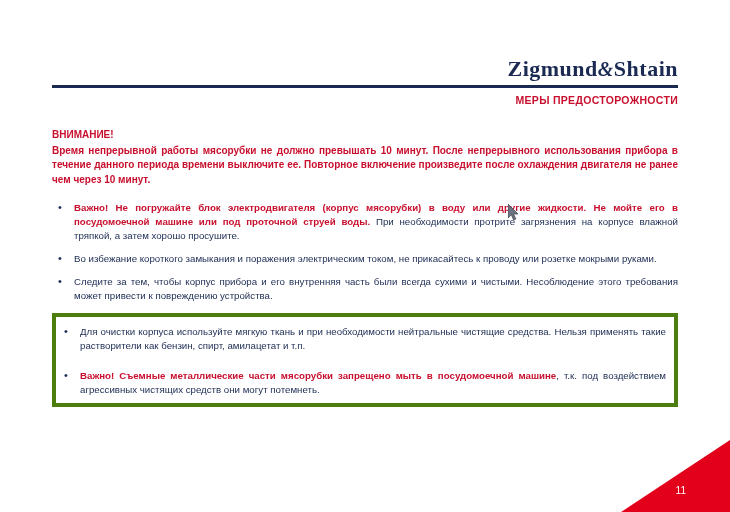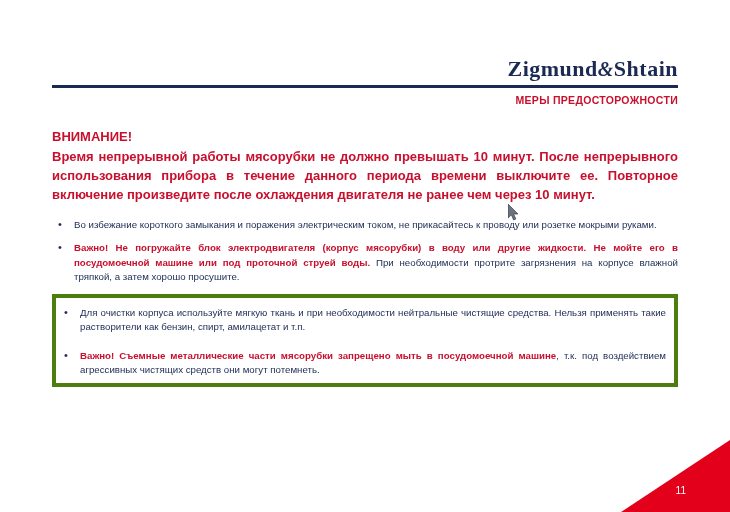--- a/index.html
+++ b/index.html
@@ -106,7 +106,7 @@
     margin: 12px 0 14px 0;
     color: #c8102e;
     font-weight: bold;
-    font-size: 13px;
+    font-size: 10px;
     line-height: 1.45;
     text-align: justify;
   }

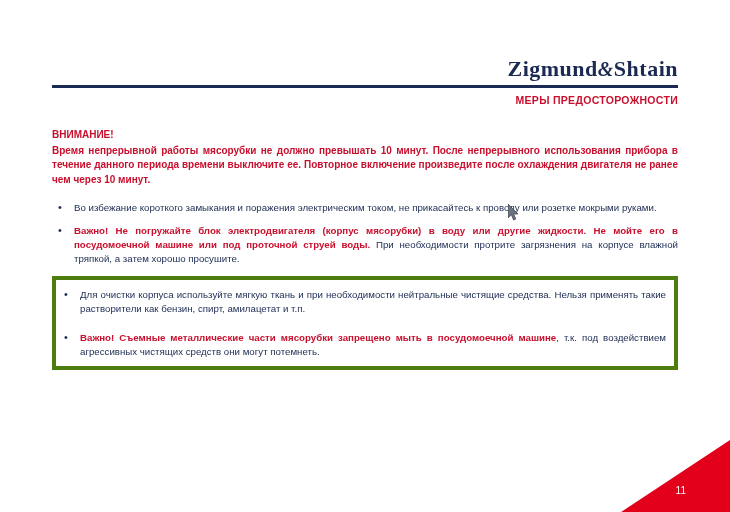--- a/index.html
+++ b/index.html
@@ -190,8 +190,8 @@
     </div>
 
     <ul class="bullet-list">
+      <li class="bullet-item"><span class="strong-red">Важно! Не погружайте блок электродвигателя (корпус мясорубки) в воду или другие жидкости. Не мойте его в посудомоечной машине или под проточной струей воды.</span><span class="plain"> При необходимости протрите загрязнения на корпусе влажной тряпкой, а затем хорошо просушите.</span></li>
       <li class="bullet-item">Во избежание короткого замыкания и поражения электрическим током, не прикасайтесь к проводу или розетке мокрыми руками.</li>
-      <li class="bullet-item"><span class="strong-red">Важно! Не погружайте блок электродвигателя (корпус мясорубки) в воду или другие жидкости. Не мойте его в посудомоечной машине или под проточной струей воды.</span><span class="plain"> При необходимости протрите загрязнения на корпусе влажной тряпкой, а затем хорошо просушите.</span></li>
     </ul>
 
     <div class="boxed">

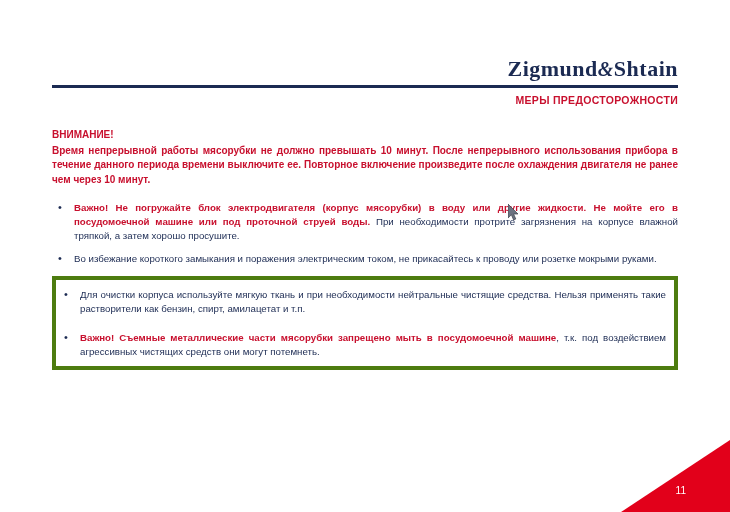--- a/index.html
+++ b/index.html
@@ -192,6 +192,7 @@
     <ul class="bullet-list">
       <li class="bullet-item"><span class="strong-red">Важно! Не погружайте блок электродвигателя (корпус мясорубки) в воду или другие жидкости. Не мойте его в посудомоечной машине или под проточной струей воды.</span><span class="plain"> При необходимости протрите загрязнения на корпусе влажной тряпкой, а затем хорошо просушите.</span></li>
       <li class="bullet-item">Во избежание короткого замыкания и поражения электрическим током, не прикасайтесь к проводу или розетке мокрыми руками.</li>
+      <li class="bullet-item">Следите за тем, чтобы корпус прибора и его внутренняя часть были всегда сухими и чистыми. Несоблюдение этого требования может привести к повреждению устройства.</li>
     </ul>
 
     <div class="boxed">

